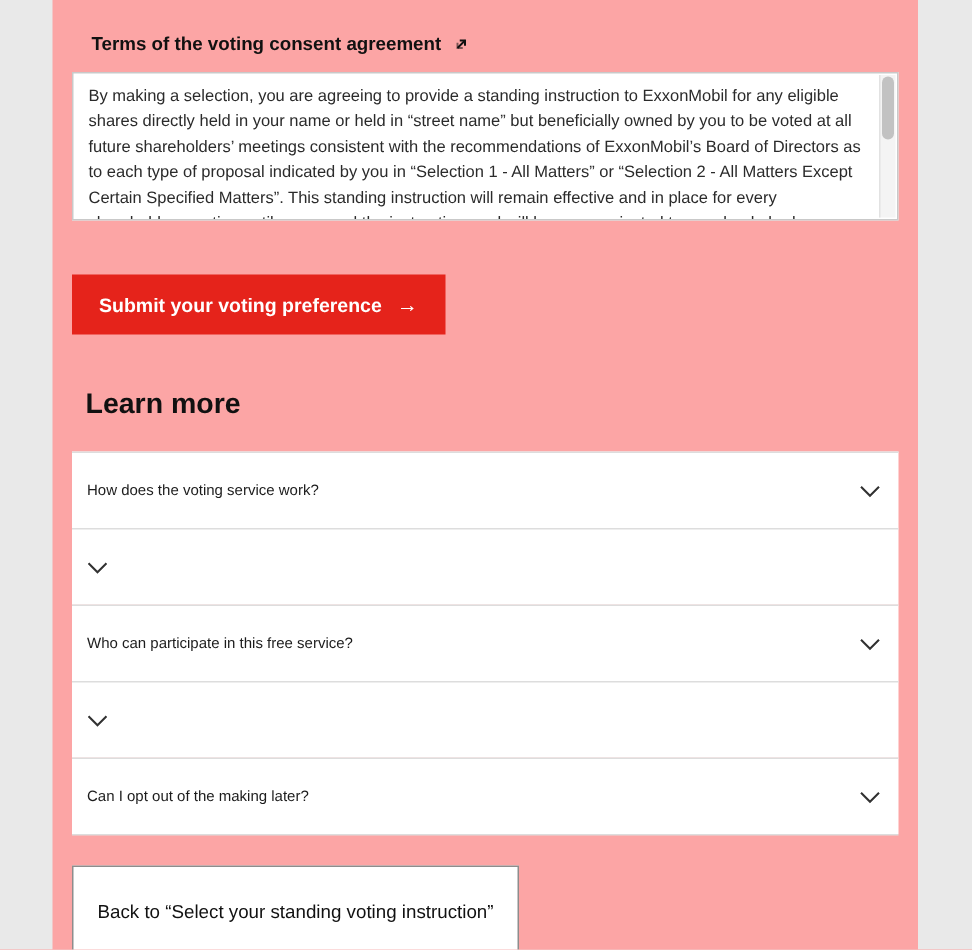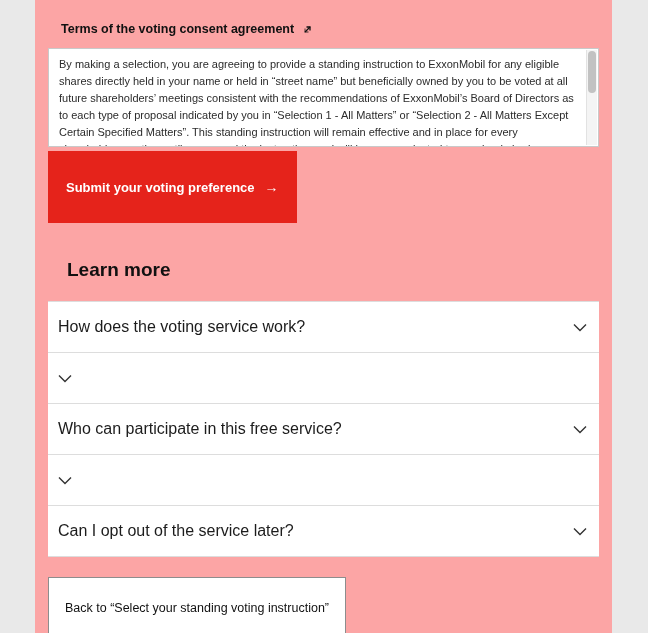--- a/index.html
+++ b/index.html
@@ -42,13 +42,13 @@
 
   
   .submit-btn {
-    margin-top: 4px;
+    margin-top: 36px;
     display: inline-flex; align-items: center; gap: 10px;
     background: #e5231b; color: #ffffff;
     border: none; cursor: pointer;
     font-family: "Liberation Sans", sans-serif;
     font-size: 13px; font-weight: bold;
-    padding: 28px 18px;
+    padding: 12px 18px;
   }
   .submit-btn .arrow { font-size: 14px; font-weight: normal; }
 

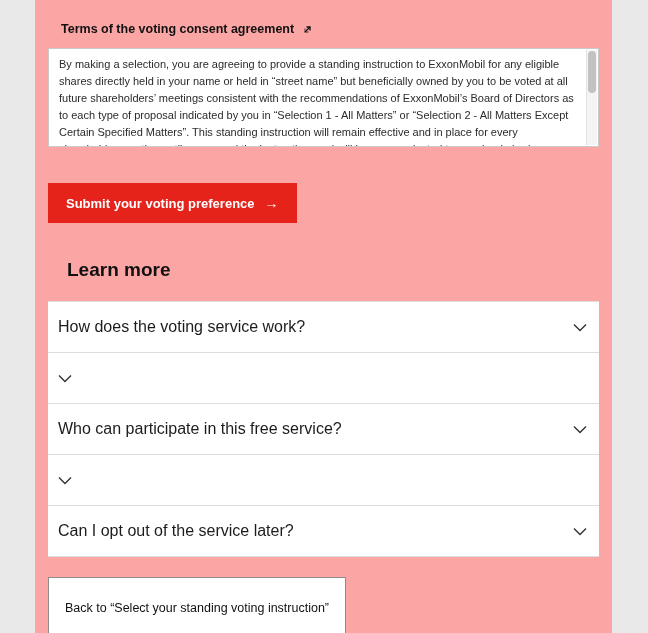--- a/index.html
+++ b/index.html
@@ -55,7 +55,7 @@
   
   .learn-more-title {
     font-size: 19px; font-weight: bold; color: #111;
-    margin: 36px 0 20px 19px;
+    margin: 36px 0 20px 9px;
     font-family: "Liberation Sans", sans-serif;
   }
   .accordion { border-bottom: 1px solid #ddd; }

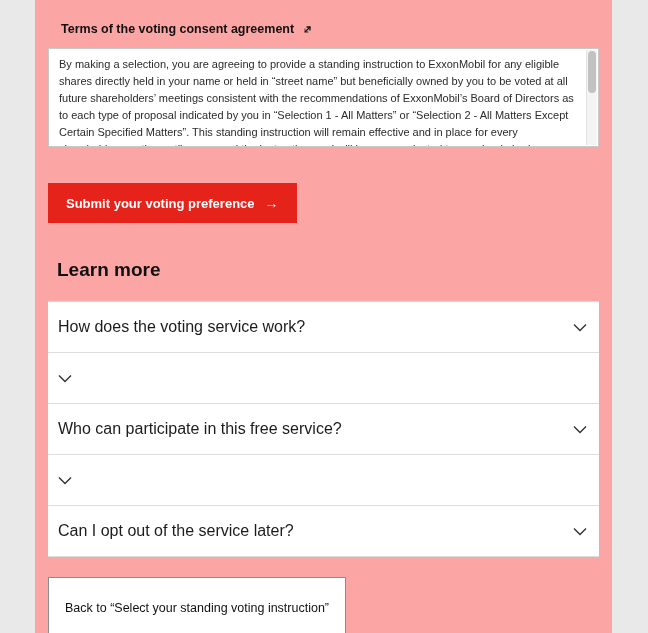--- a/index.html
+++ b/index.html
@@ -67,7 +67,7 @@
     cursor: pointer;
     background: #fff;
   }
-  .acc-label { font-size: 16px; color: #1c1c1c; }
+  .acc-label { font-size: 10px; color: #1c1c1c; }
   .chev { display: inline-flex; }
 
   

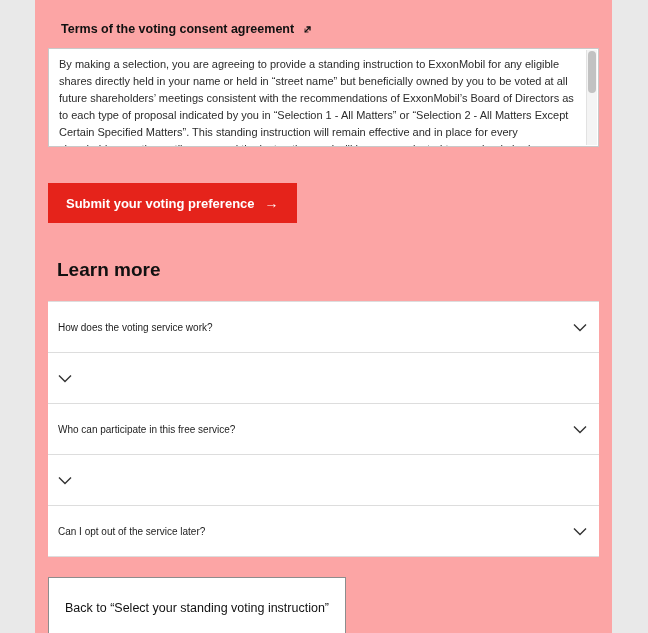--- a/index.html
+++ b/index.html
@@ -162,7 +162,7 @@
         </div>
 
         <div class="acc-row">
-          <span class="acc-label">Can I opt out of the service later?</span>
+          <span class="acc-label">Can I opt out of the making later?</span>
           <span class="chev">
             <svg width="14" height="9" viewBox="0 0 14 9">
                 <path d="M1 1.5 L7 7.5 L13 1.5" stroke="#333" stroke-width="1.4" fill="none"></path>

